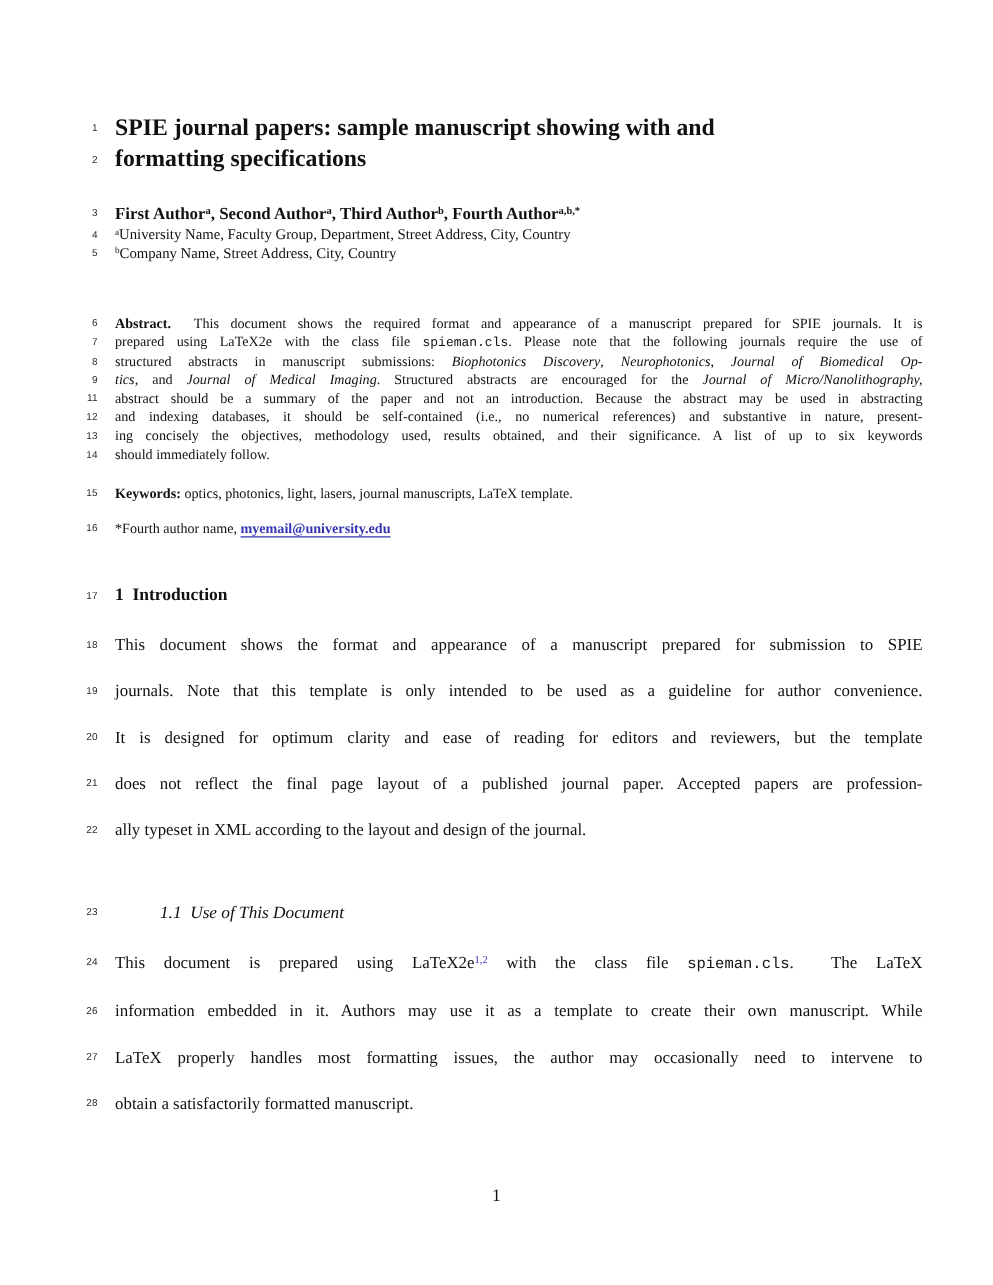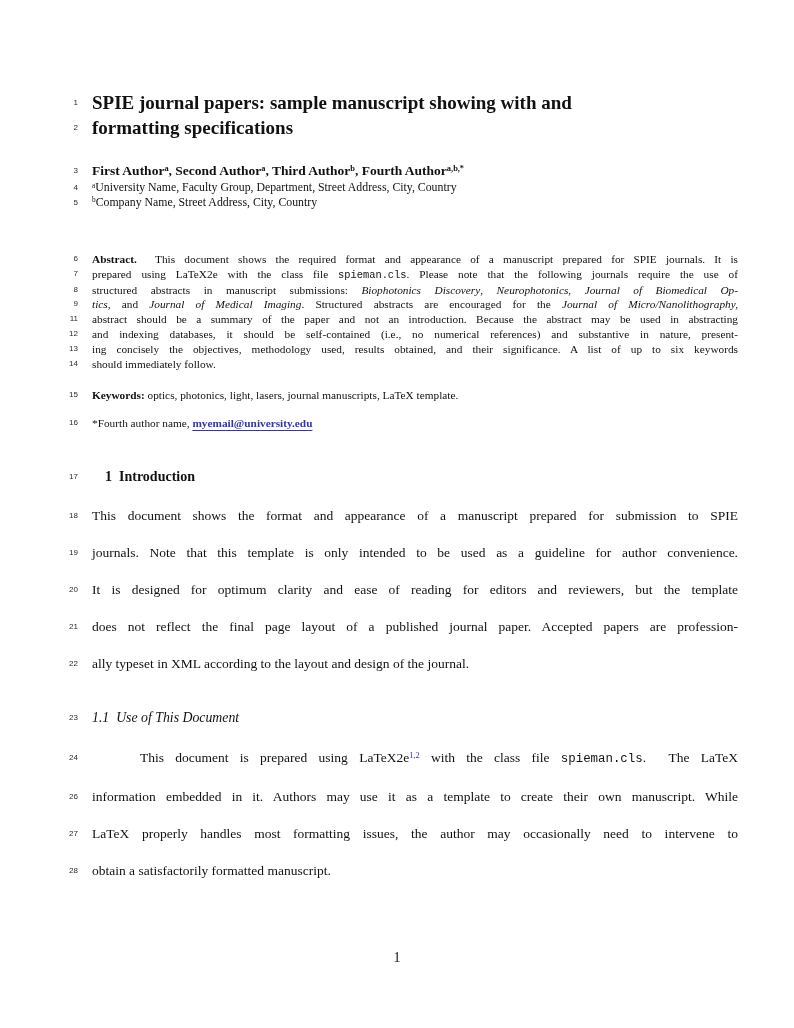--- a/index.html
+++ b/index.html
@@ -44,7 +44,7 @@
   .abstract            { font-size: 11.3px; line-height: 14.8px; }
   .keywords            { font-size: 11.3px; line-height: 14.8px; }
   .correspondence      { font-size: 11.3px; line-height: 14.8px; }
-  .section-heading     { font-size: 14px;   line-height: 18px;   font-weight: bold; padding-left: 13px; }
+  .section-heading     { font-size: 14px;   line-height: 18px;   font-weight: bold; }
   .subsection-heading  { font-size: 13.8px; line-height: 18px;   font-style: italic; }
   .body-line           { font-size: 13.5px; line-height: 37px; }
 

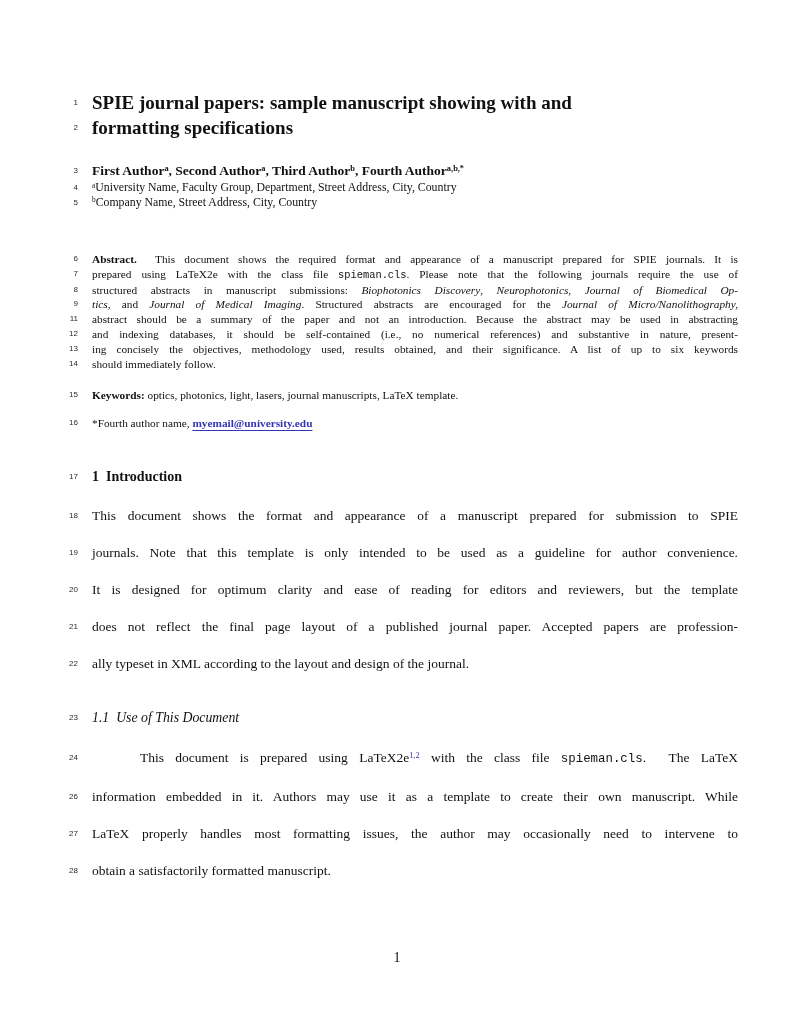--- a/index.html
+++ b/index.html
@@ -54,7 +54,7 @@
   .keywords + .correspondence         { margin-top: 13px; }
   .correspondence + .section-heading  { margin-top: 37px; }
   .section-heading + .body-line       { margin-top: 11px; }
-  .body-line + .subsection-heading    { margin-top: 27px; }
+  .body-line + .subsection-heading    { margin-top: 39px; padding-left: 36px; }
   .subsection-heading + .body-line    { margin-top: 12px; padding-left: 48px; }
 
   

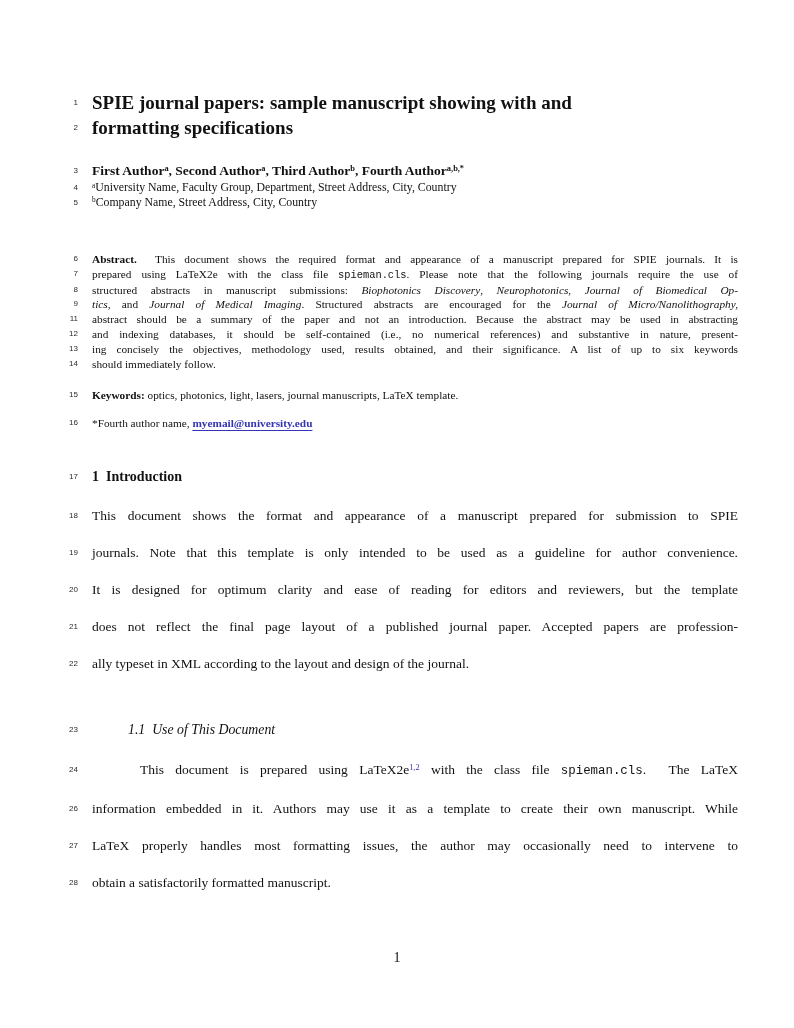--- a/index.html
+++ b/index.html
@@ -55,7 +55,7 @@
   .correspondence + .section-heading  { margin-top: 37px; }
   .section-heading + .body-line       { margin-top: 11px; }
   .body-line + .subsection-heading    { margin-top: 39px; padding-left: 36px; }
-  .subsection-heading + .body-line    { margin-top: 12px; padding-left: 48px; }
+  .subsection-heading + .body-line    { margin-top: 12px; }
 
   
   .seg-plain    { }

